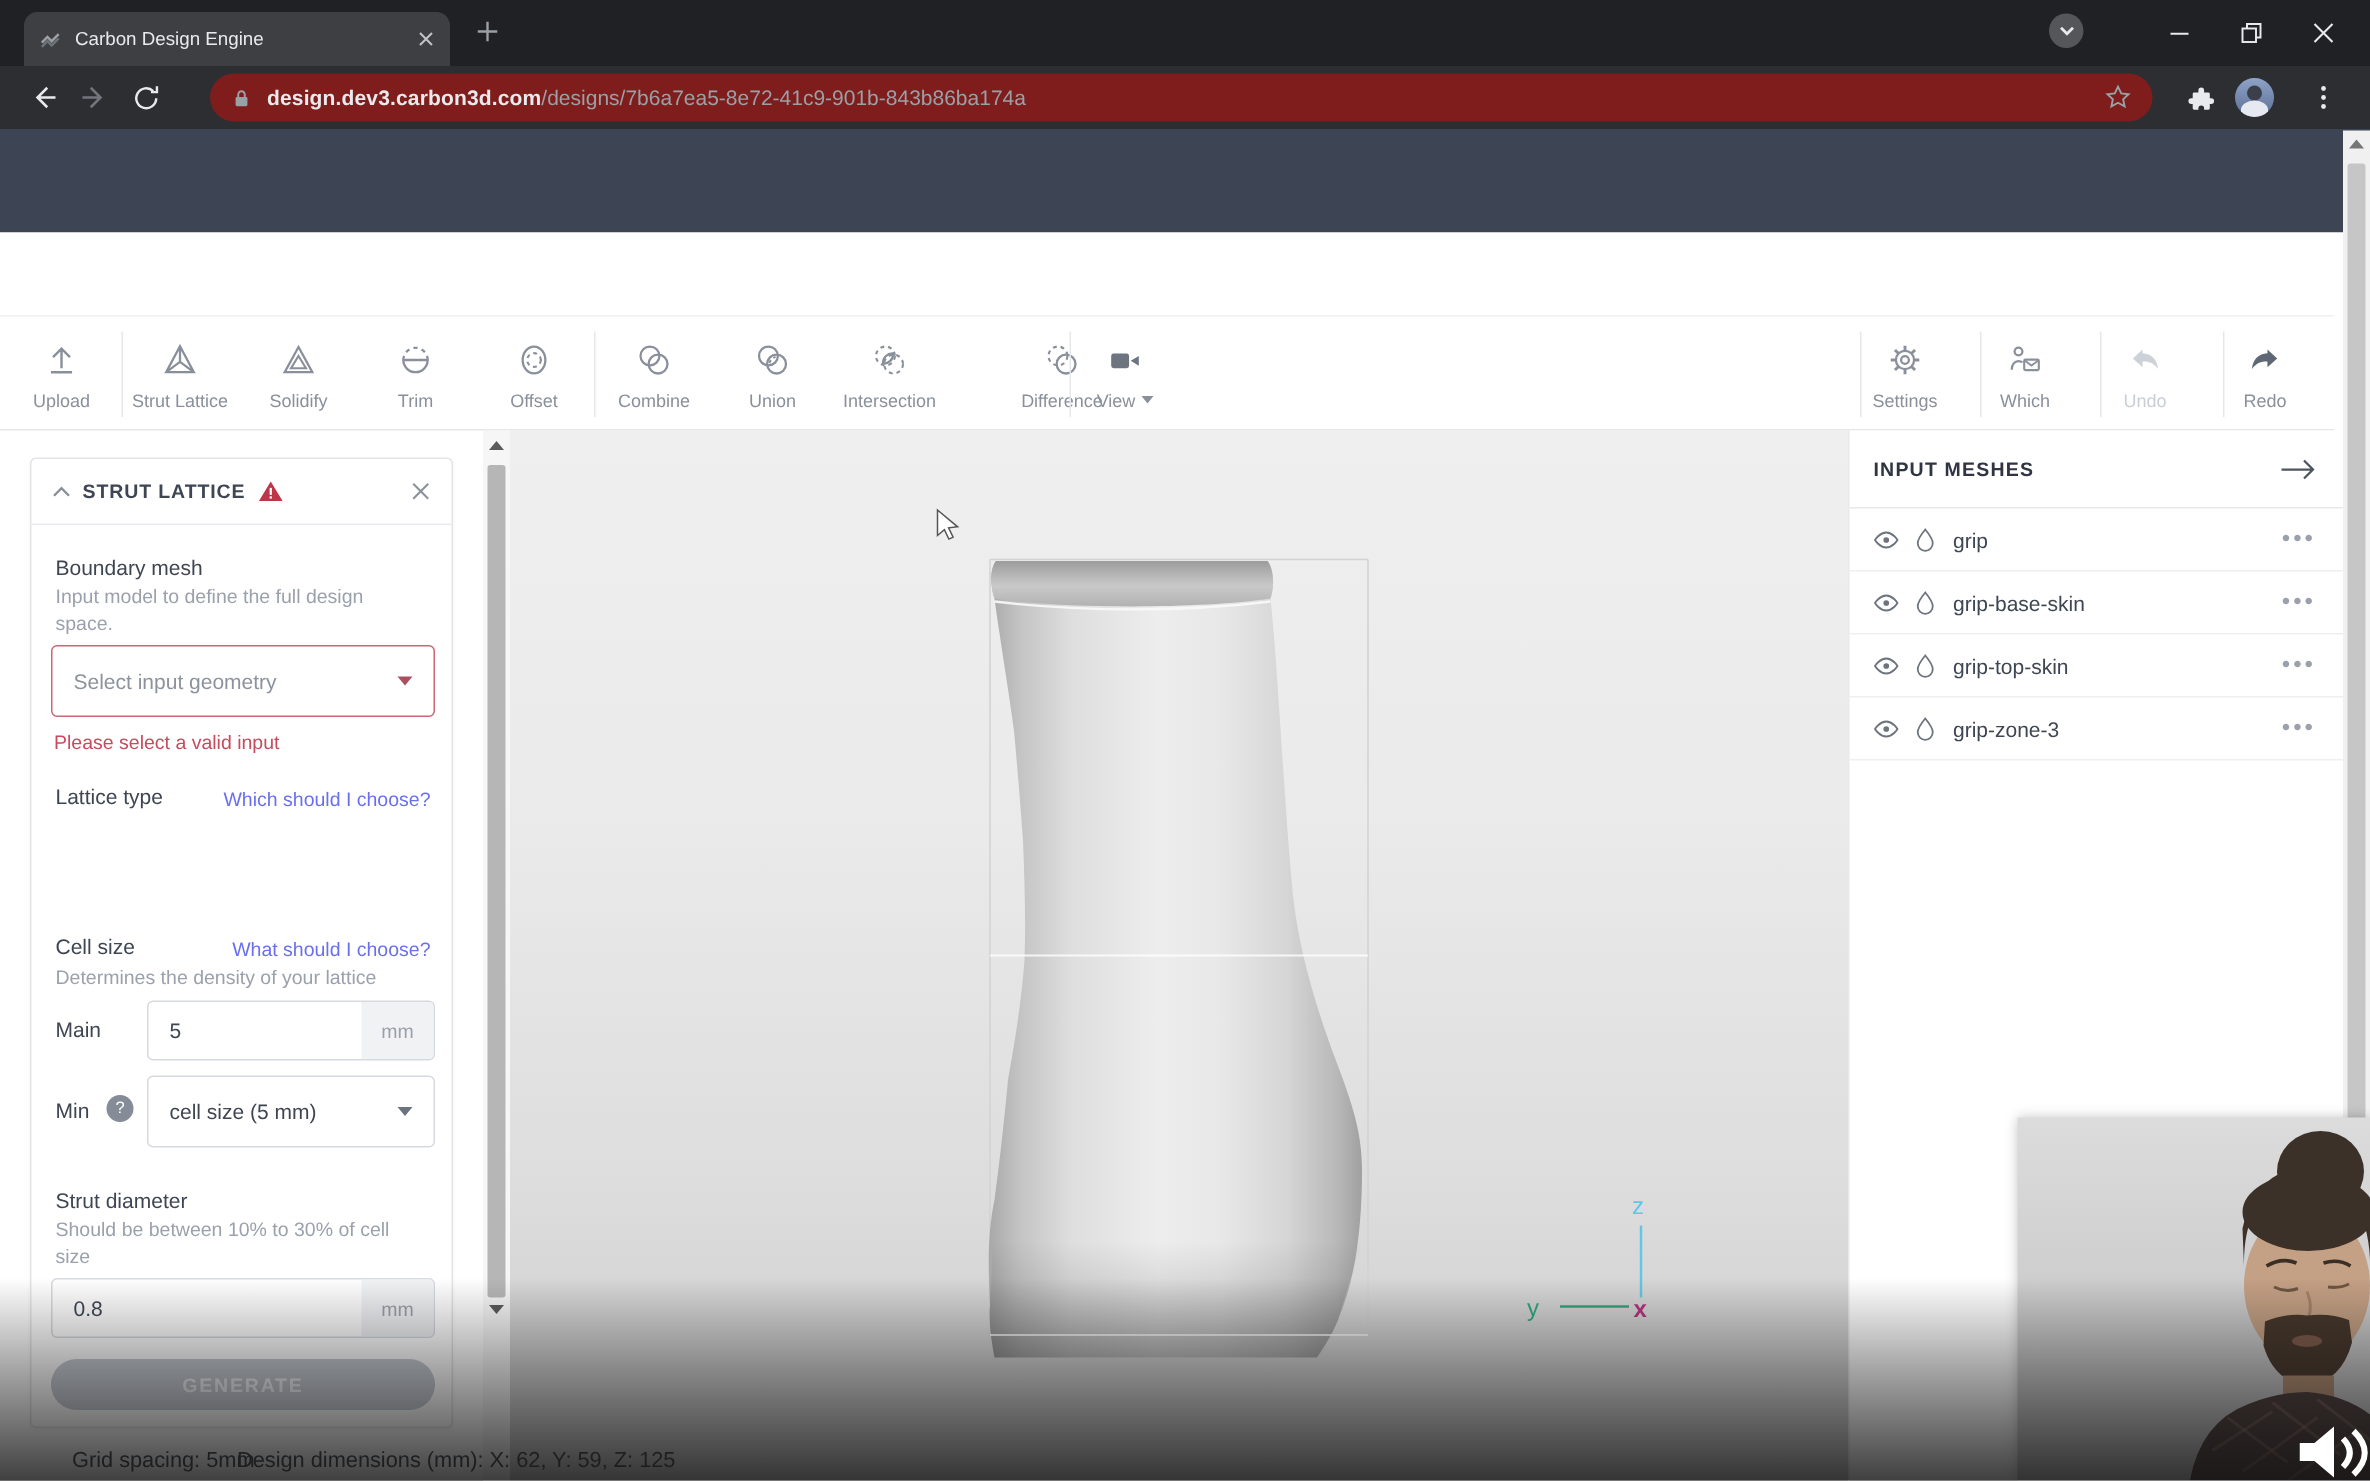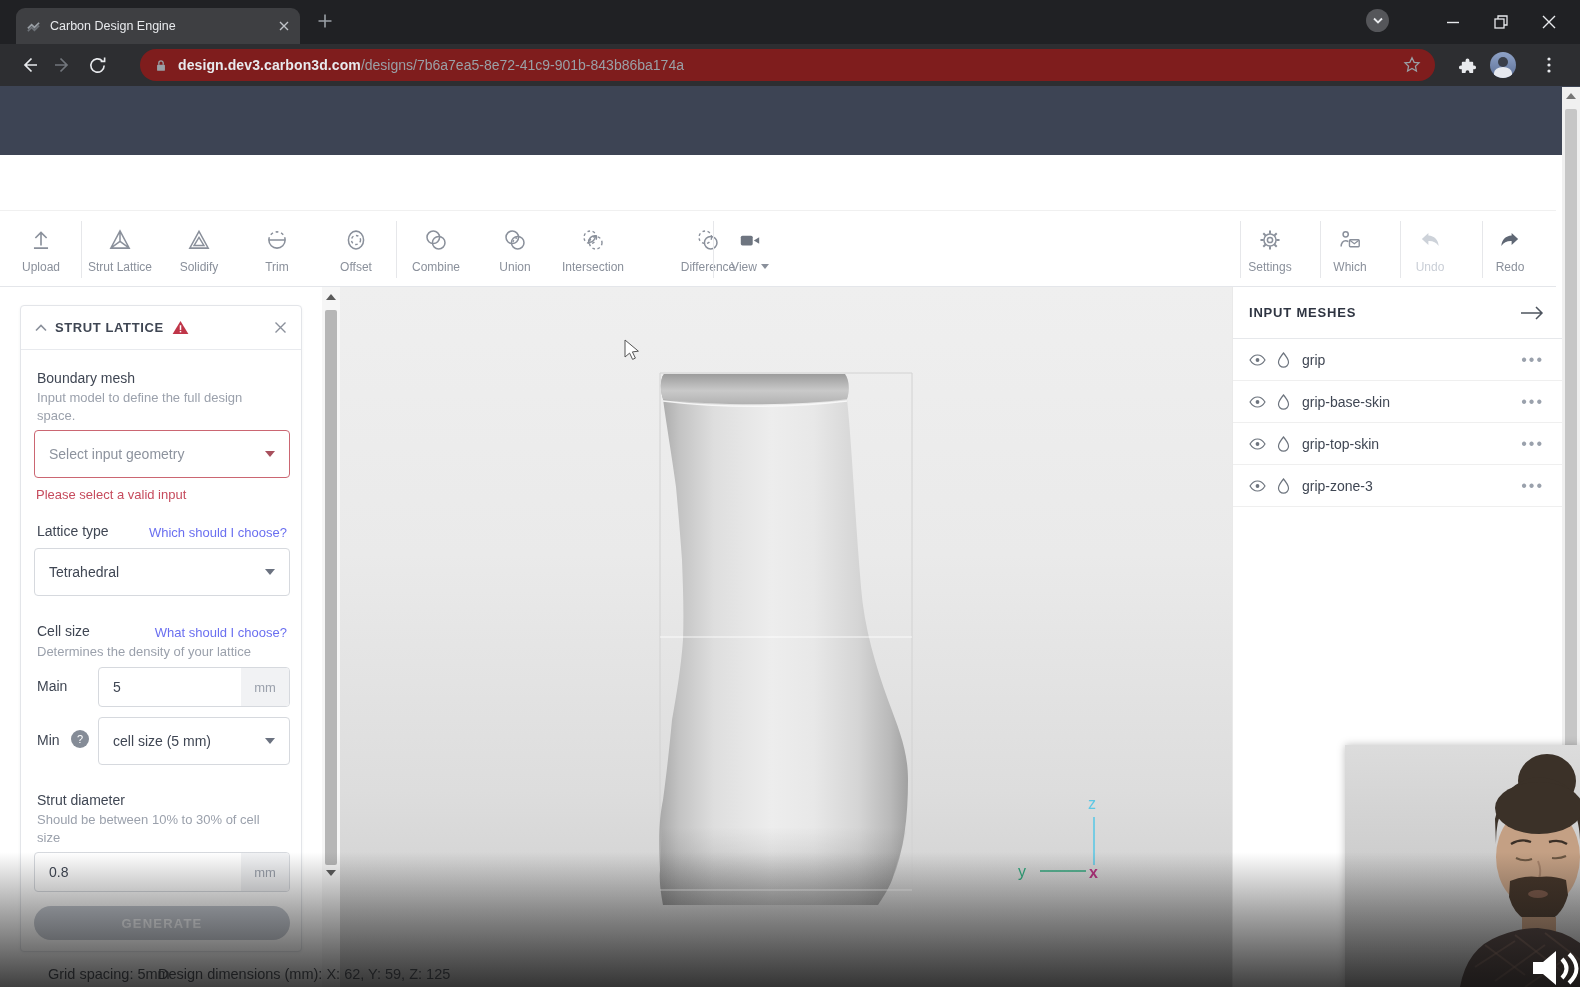--- a/index.html
+++ b/index.html
@@ -438,10 +438,6 @@
 
     <div class="abs lbl" style="left:16px;top:217px">Lattice type</div>
     <div class="abs help-link" style="right:14px;top:219px">Which should I choose?</div>
-    <div class="abs selectbox" style="left:13px;top:242px;width:256px">
-      <span class="sel-text value">Tetrahedral</span>
-      <span class="caret"></span>
-    </div>
 
     <div class="abs lbl" style="left:16px;top:317px">Cell size</div>
     <div class="abs help-link" style="right:14px;top:319px">What should I choose?</div>

